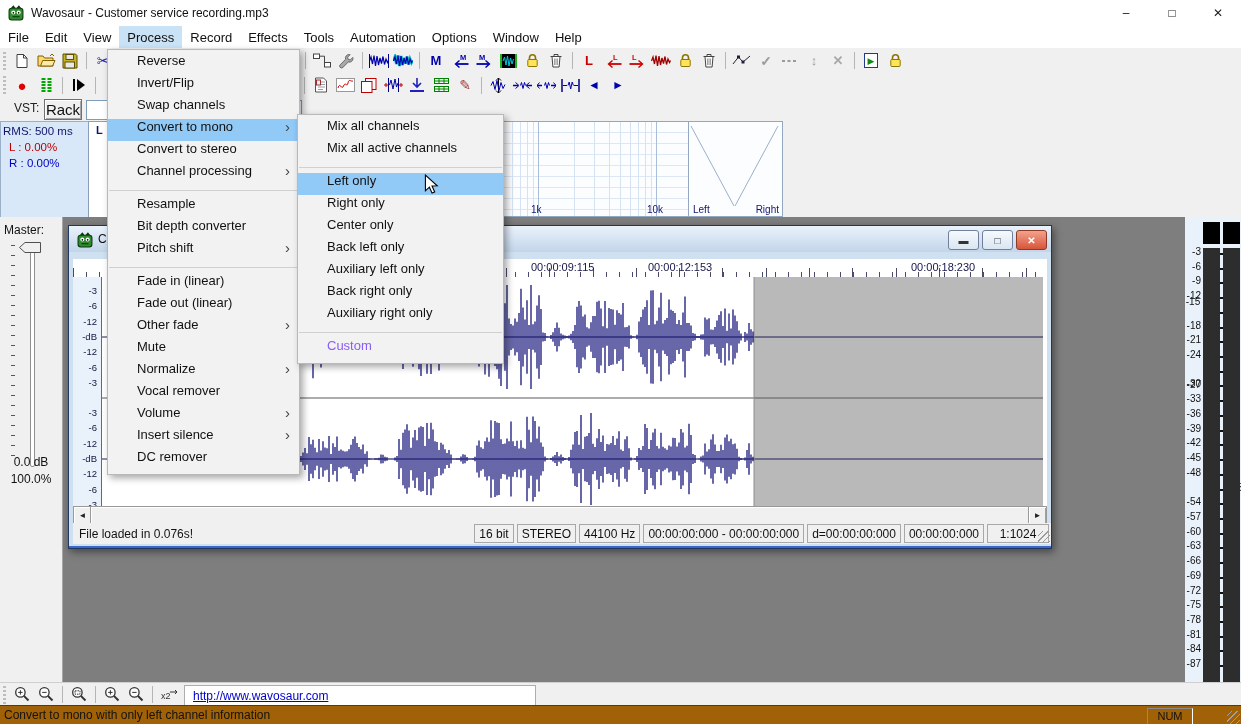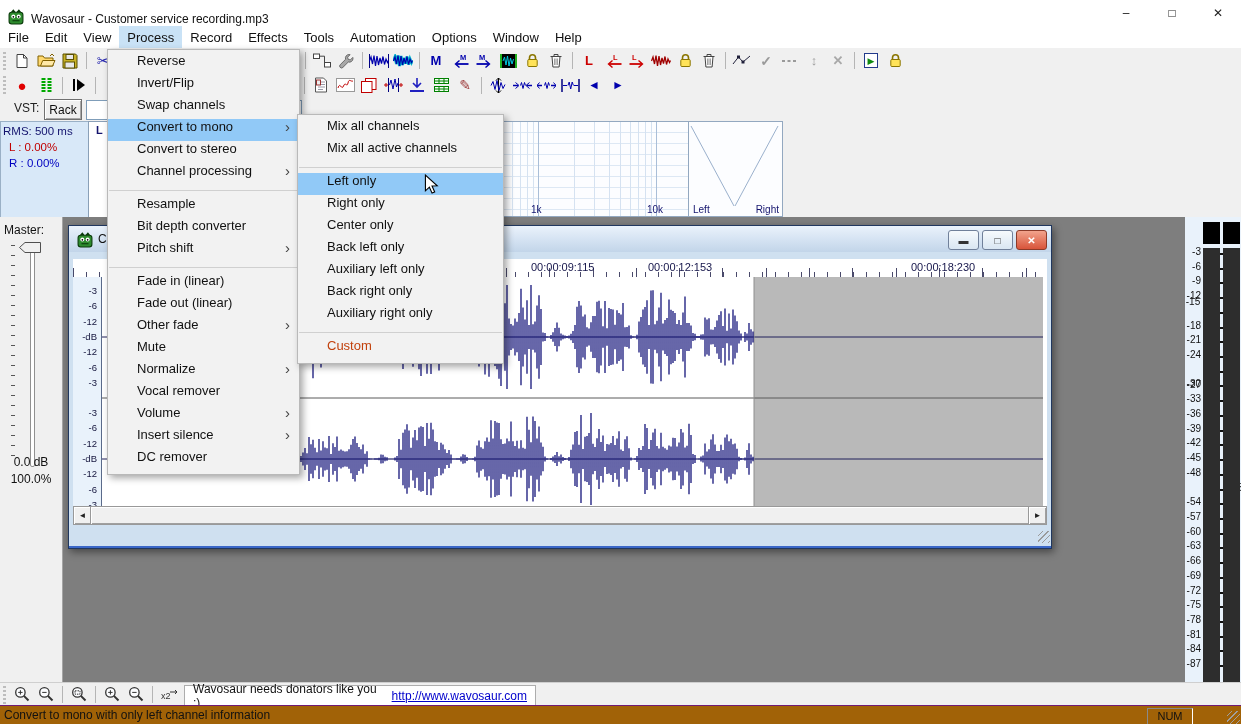--- a/index.html
+++ b/index.html
@@ -9,7 +9,7 @@
   .abs{position:absolute}
 
   
-  #titlebar{left:0;top:0;width:1241px;height:26px;background:#fff;display:flex;align-items:flex-end}
+  #titlebar{left:0;top:0;width:1241px;height:26px;background:#fff;display:flex;align-items:center}
   #app-icon{width:17px;height:17px;margin:0 6px 0 8px}
   #title-text{font-size:12px;color:#111}
   #win-controls{position:absolute;right:0;top:0;height:26px;display:flex}

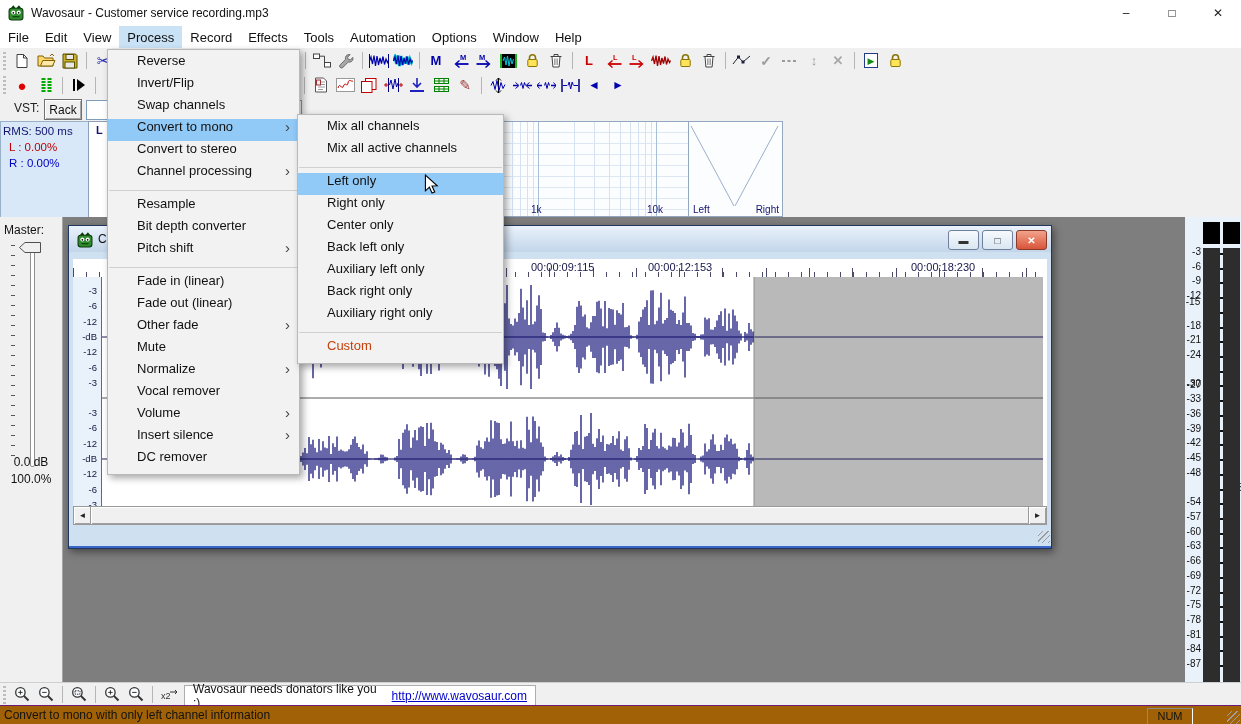--- a/index.html
+++ b/index.html
@@ -34,7 +34,7 @@
   #vst-label{position:absolute;left:14px;top:4px;font-size:12px;color:#222}
   #rack-btn{position:absolute;left:44px;top:2px;width:36px;height:19px;background:#f0f0f0;
             border:1px solid #707070;box-shadow:inset 1px 1px 0 #fff,inset -1px -1px 0 #a8a8a8;
-            display:flex;align-items:center;justify-content:center;font-size:12px}
+            display:flex;align-items:center;justify-content:center;font-size:15px}
   #vst-combo{position:absolute;left:86px;top:3px;width:214px;height:18px;background:#fff;border:1px solid #7f9db9}
 
   

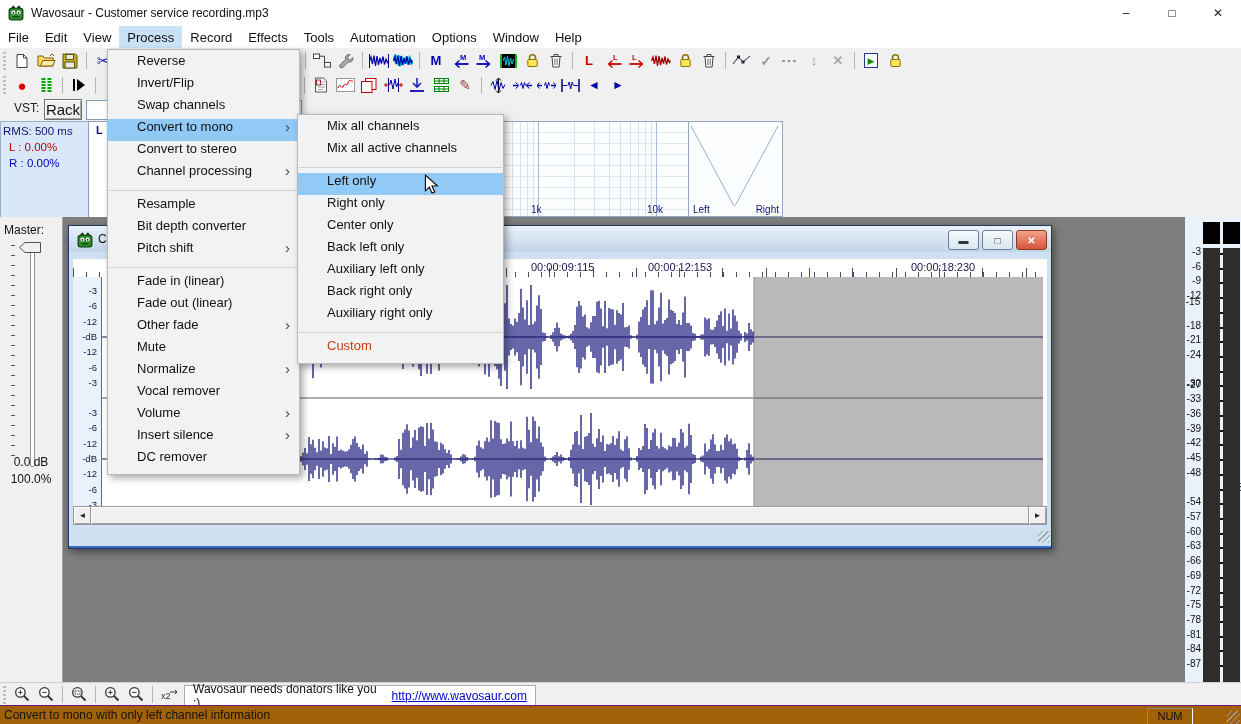--- a/index.html
+++ b/index.html
@@ -120,7 +120,7 @@
   #submenu{left:297px;top:114px;width:205px;z-index:51}
   .mi{height:22px;display:flex;align-items:flex-start;padding:0 24px 0 29px;position:relative;white-space:nowrap}
   .mi.hl{background:#91c9f7}
-  .mi.dis{color:#c2410c}
+  .mi.dis{color:#8b5cf6}
   .mi .arrow{position:absolute;right:9px;font-size:15px;color:#444;line-height:1}
   .msep{height:1px;background:#d0d0d0;margin:5px 1px}
 

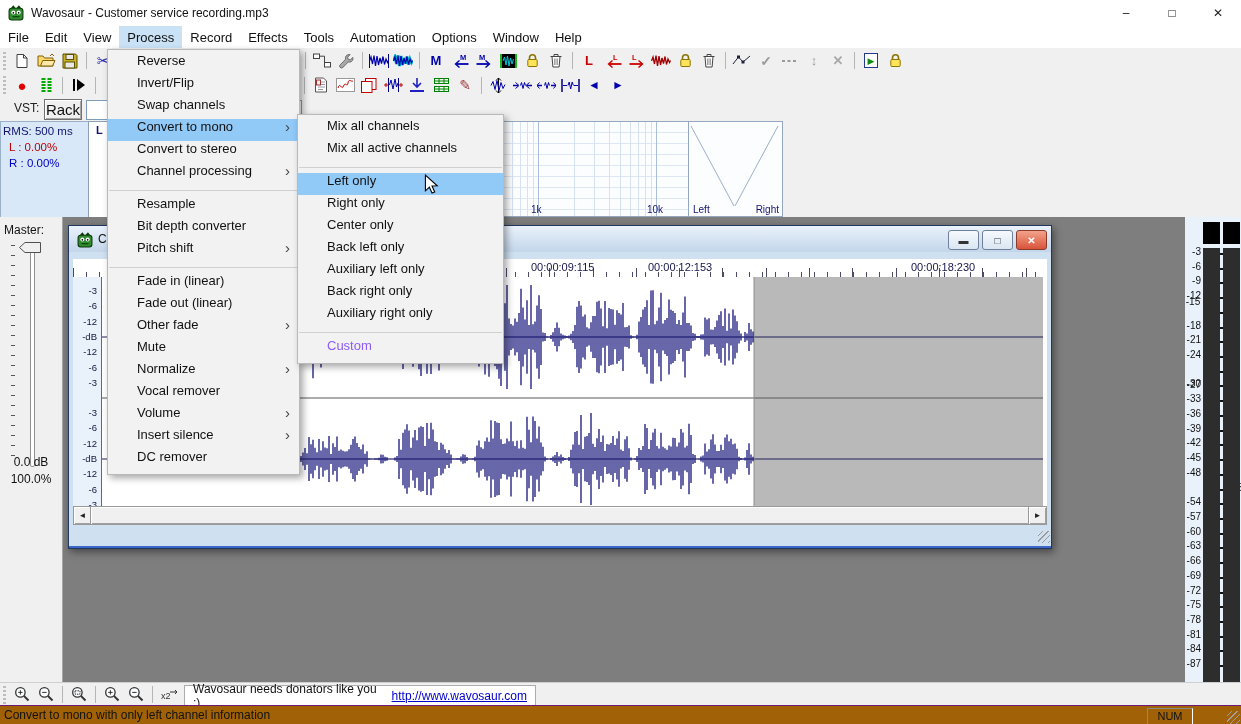--- a/index.html
+++ b/index.html
@@ -625,6 +625,16 @@
       <div id="sb-left" class="sb-arrow">◄</div>
       <div id="sb-thumb"></div>
       <div id="sb-right" class="sb-arrow">►</div>
+    </div>
+    <div id="cw-status">
+      <span id="cw-msg">File loaded in 0.076s!</span>
+      <span class="seg">16 bit</span>
+      <span class="seg">STEREO</span>
+      <span class="seg">44100 Hz</span>
+      <span class="seg">00:00:00:000 - 00:00:00:000</span>
+      <span class="seg">d=00:00:00:000</span>
+      <span class="seg">00:00:00:000</span>
+      <span class="seg" style="min-width:52px">1:1024</span>
     </div>
     <div id="cw-grip"></div>
     <div id="cw-accent"></div>

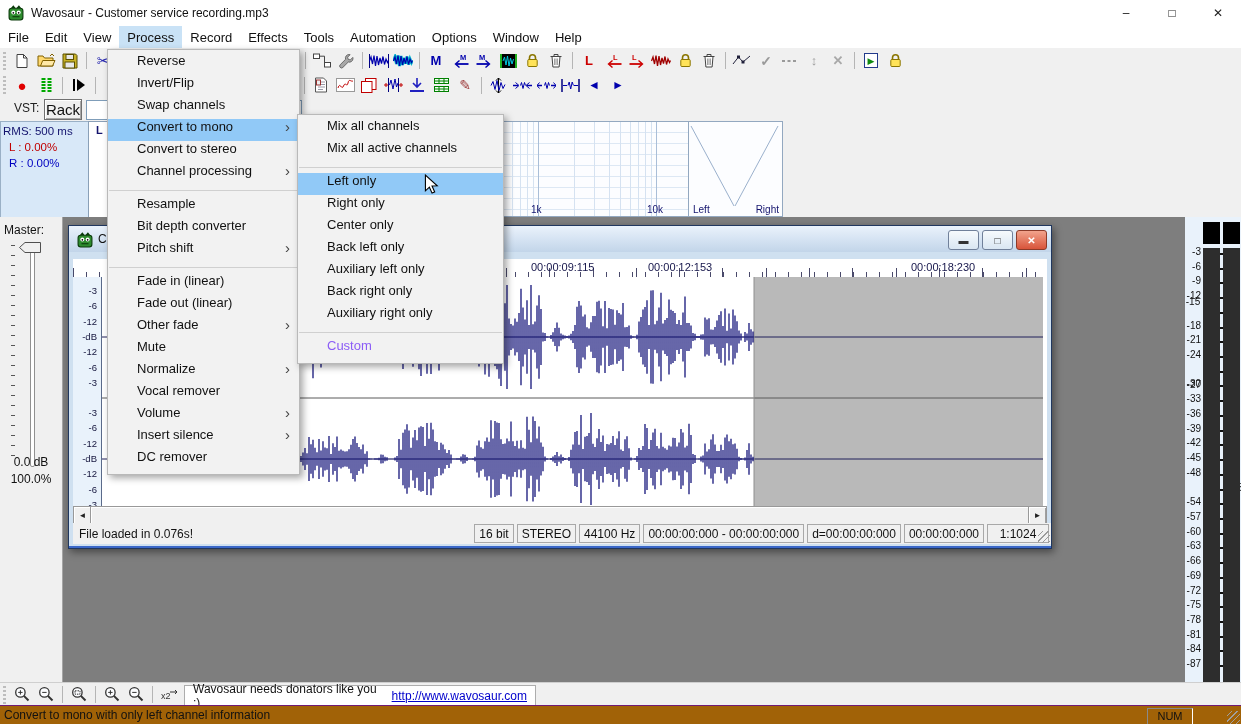--- a/index.html
+++ b/index.html
@@ -795,7 +795,6 @@
         </div>
       </div>
     <div id="donation">
-      <span>Wavosaur needs donators like you ;)</span>
       <span id="wavo-link">http://www.wavosaur.com</span>
     </div>
   </div>

